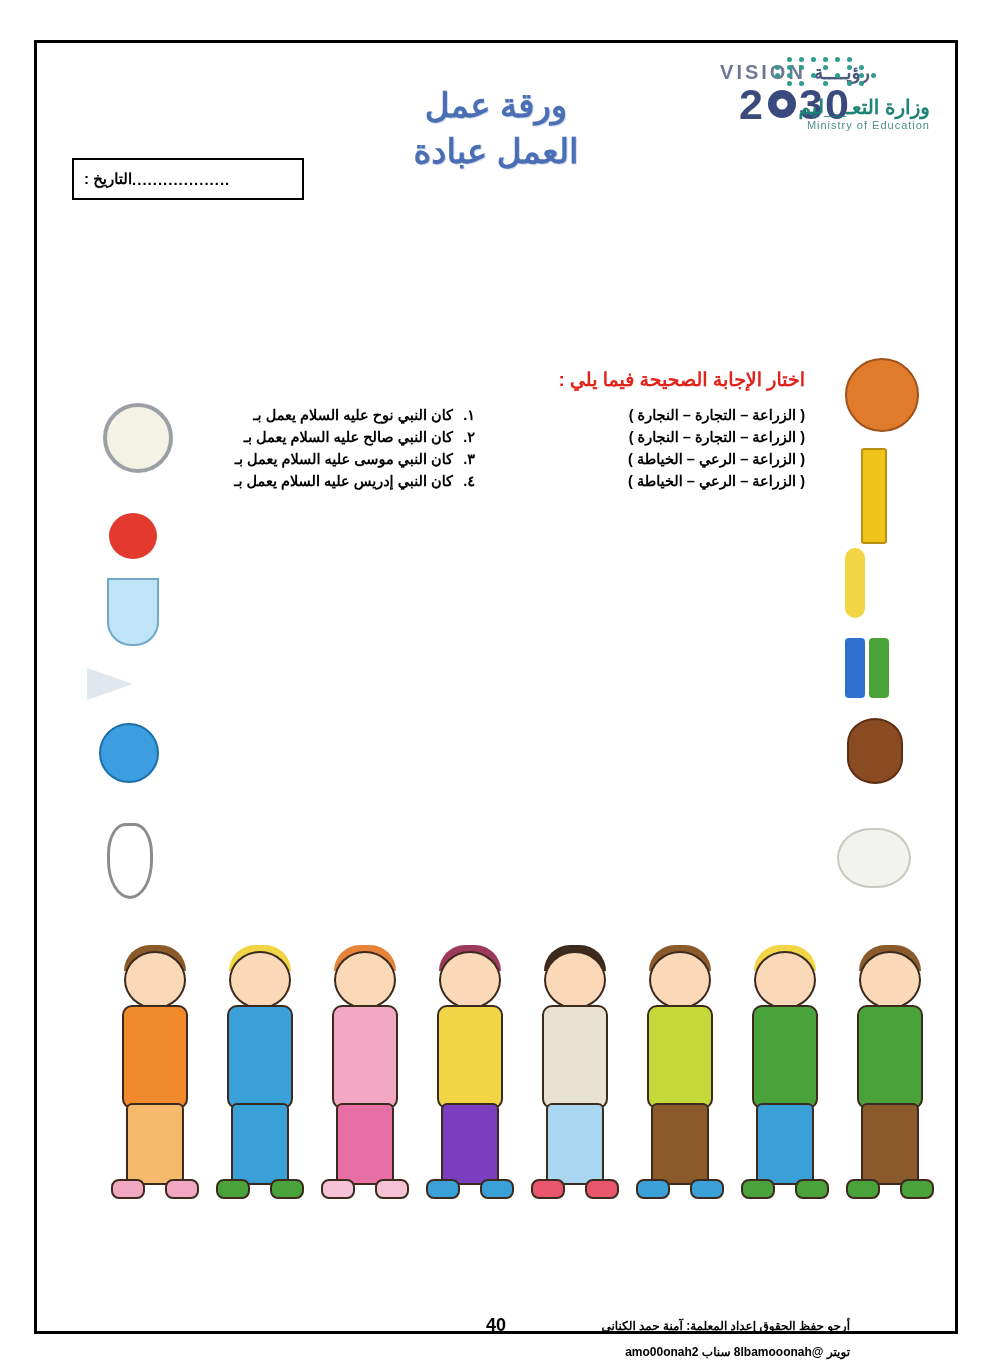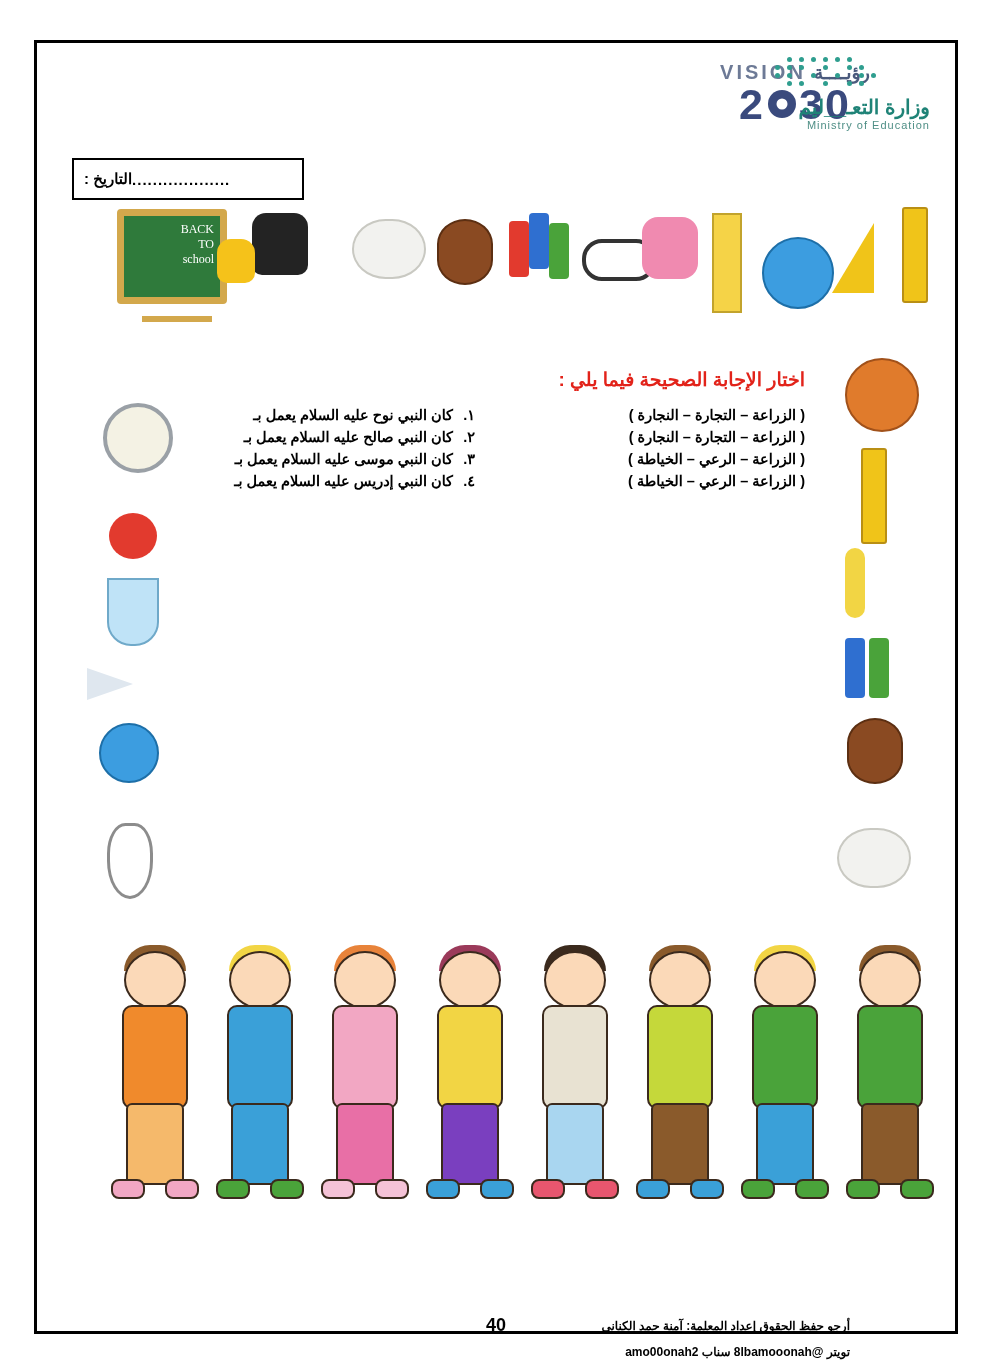--- a/index.html
+++ b/index.html
@@ -208,6 +208,10 @@
       <div class="moe-txt-en">Ministry of Education</div>
     </div>
 
+    <div class="title">
+      <div>ورقة عمل</div>
+      <div>العمل عبادة</div>
+    </div>
 
     <div class="date-box">
       <span class="date-dots">...................</span>

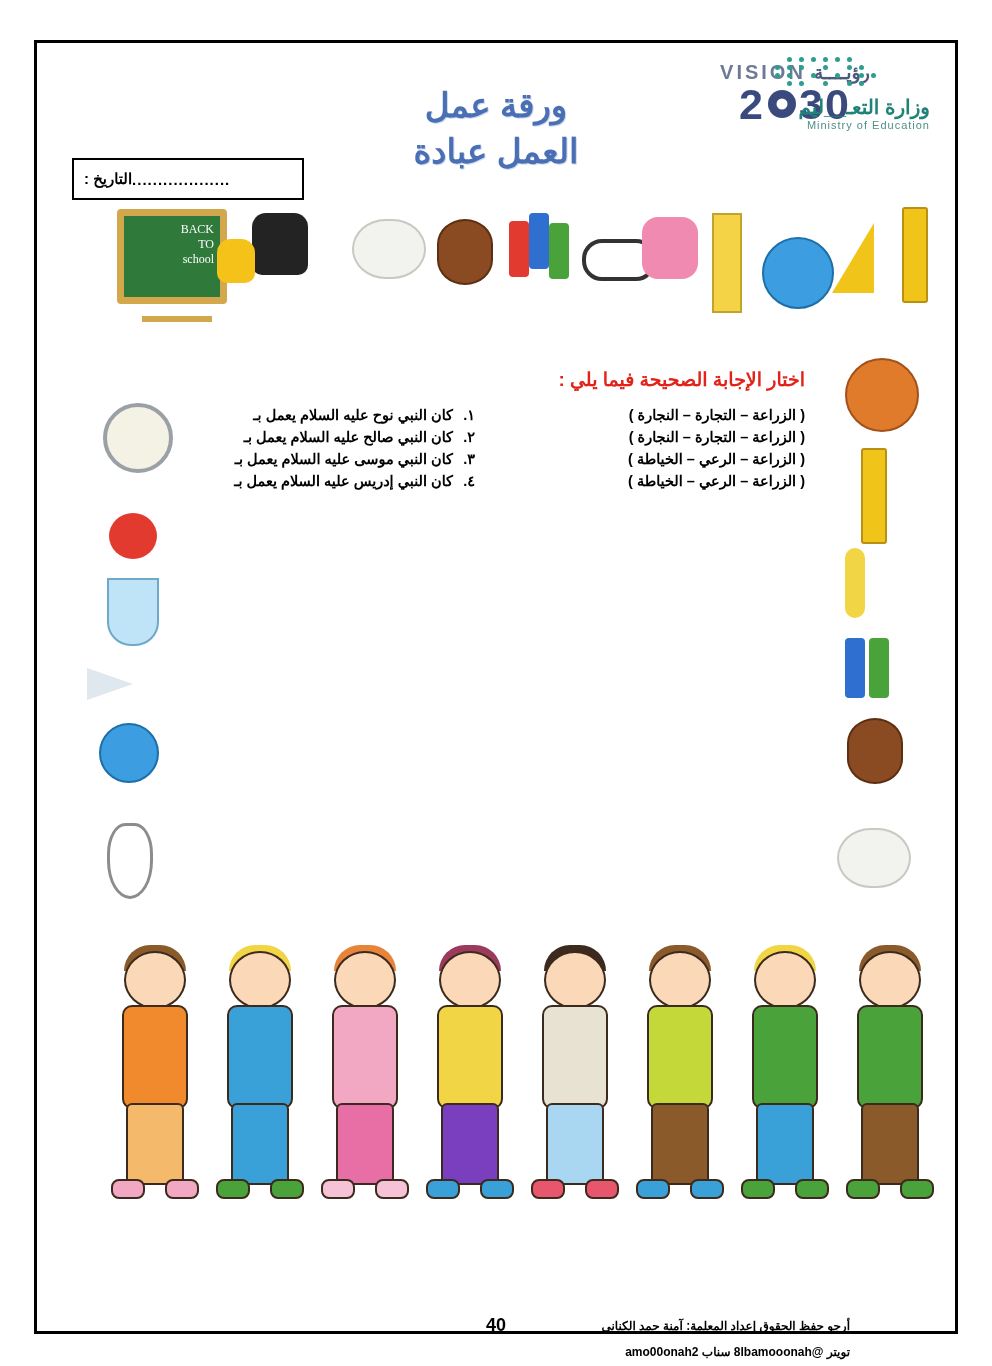--- a/index.html
+++ b/index.html
@@ -219,22 +219,6 @@
     </div>
   </div>
 
-  <div class="top-strip">
-    <div class="board">BACK<br>TO<br>school</div>
-    <div class="bag" style="left:195px;top:12px"></div>
-    <div class="bag small" style="left:160px;top:38px"></div>
-    <div class="palette" style="left:295px;top:18px"></div>
-    <div class="ball" style="left:380px;top:18px"></div>
-    <div class="crayon" style="left:452px;top:20px;background:#e23a2e"></div>
-    <div class="crayon" style="left:472px;top:12px;background:#2f6fd0"></div>
-    <div class="crayon" style="left:492px;top:22px;background:#4aa33a"></div>
-    <div class="glasses" style="left:525px;top:38px"></div>
-    <div class="bag" style="left:585px;top:16px;background:#f08ab0;border-radius:16px"></div>
-    <div class="ruler" style="left:655px;top:12px"></div>
-    <div class="globe" style="left:705px;top:36px"></div>
-    <div class="tri" style="left:775px;top:22px"></div>
-    <div class="pencil" style="left:845px;top:6px"></div>
-  </div>
 
   <div class="left-strip">
     <div class="clock" style="left:36px;top:80px"></div>

